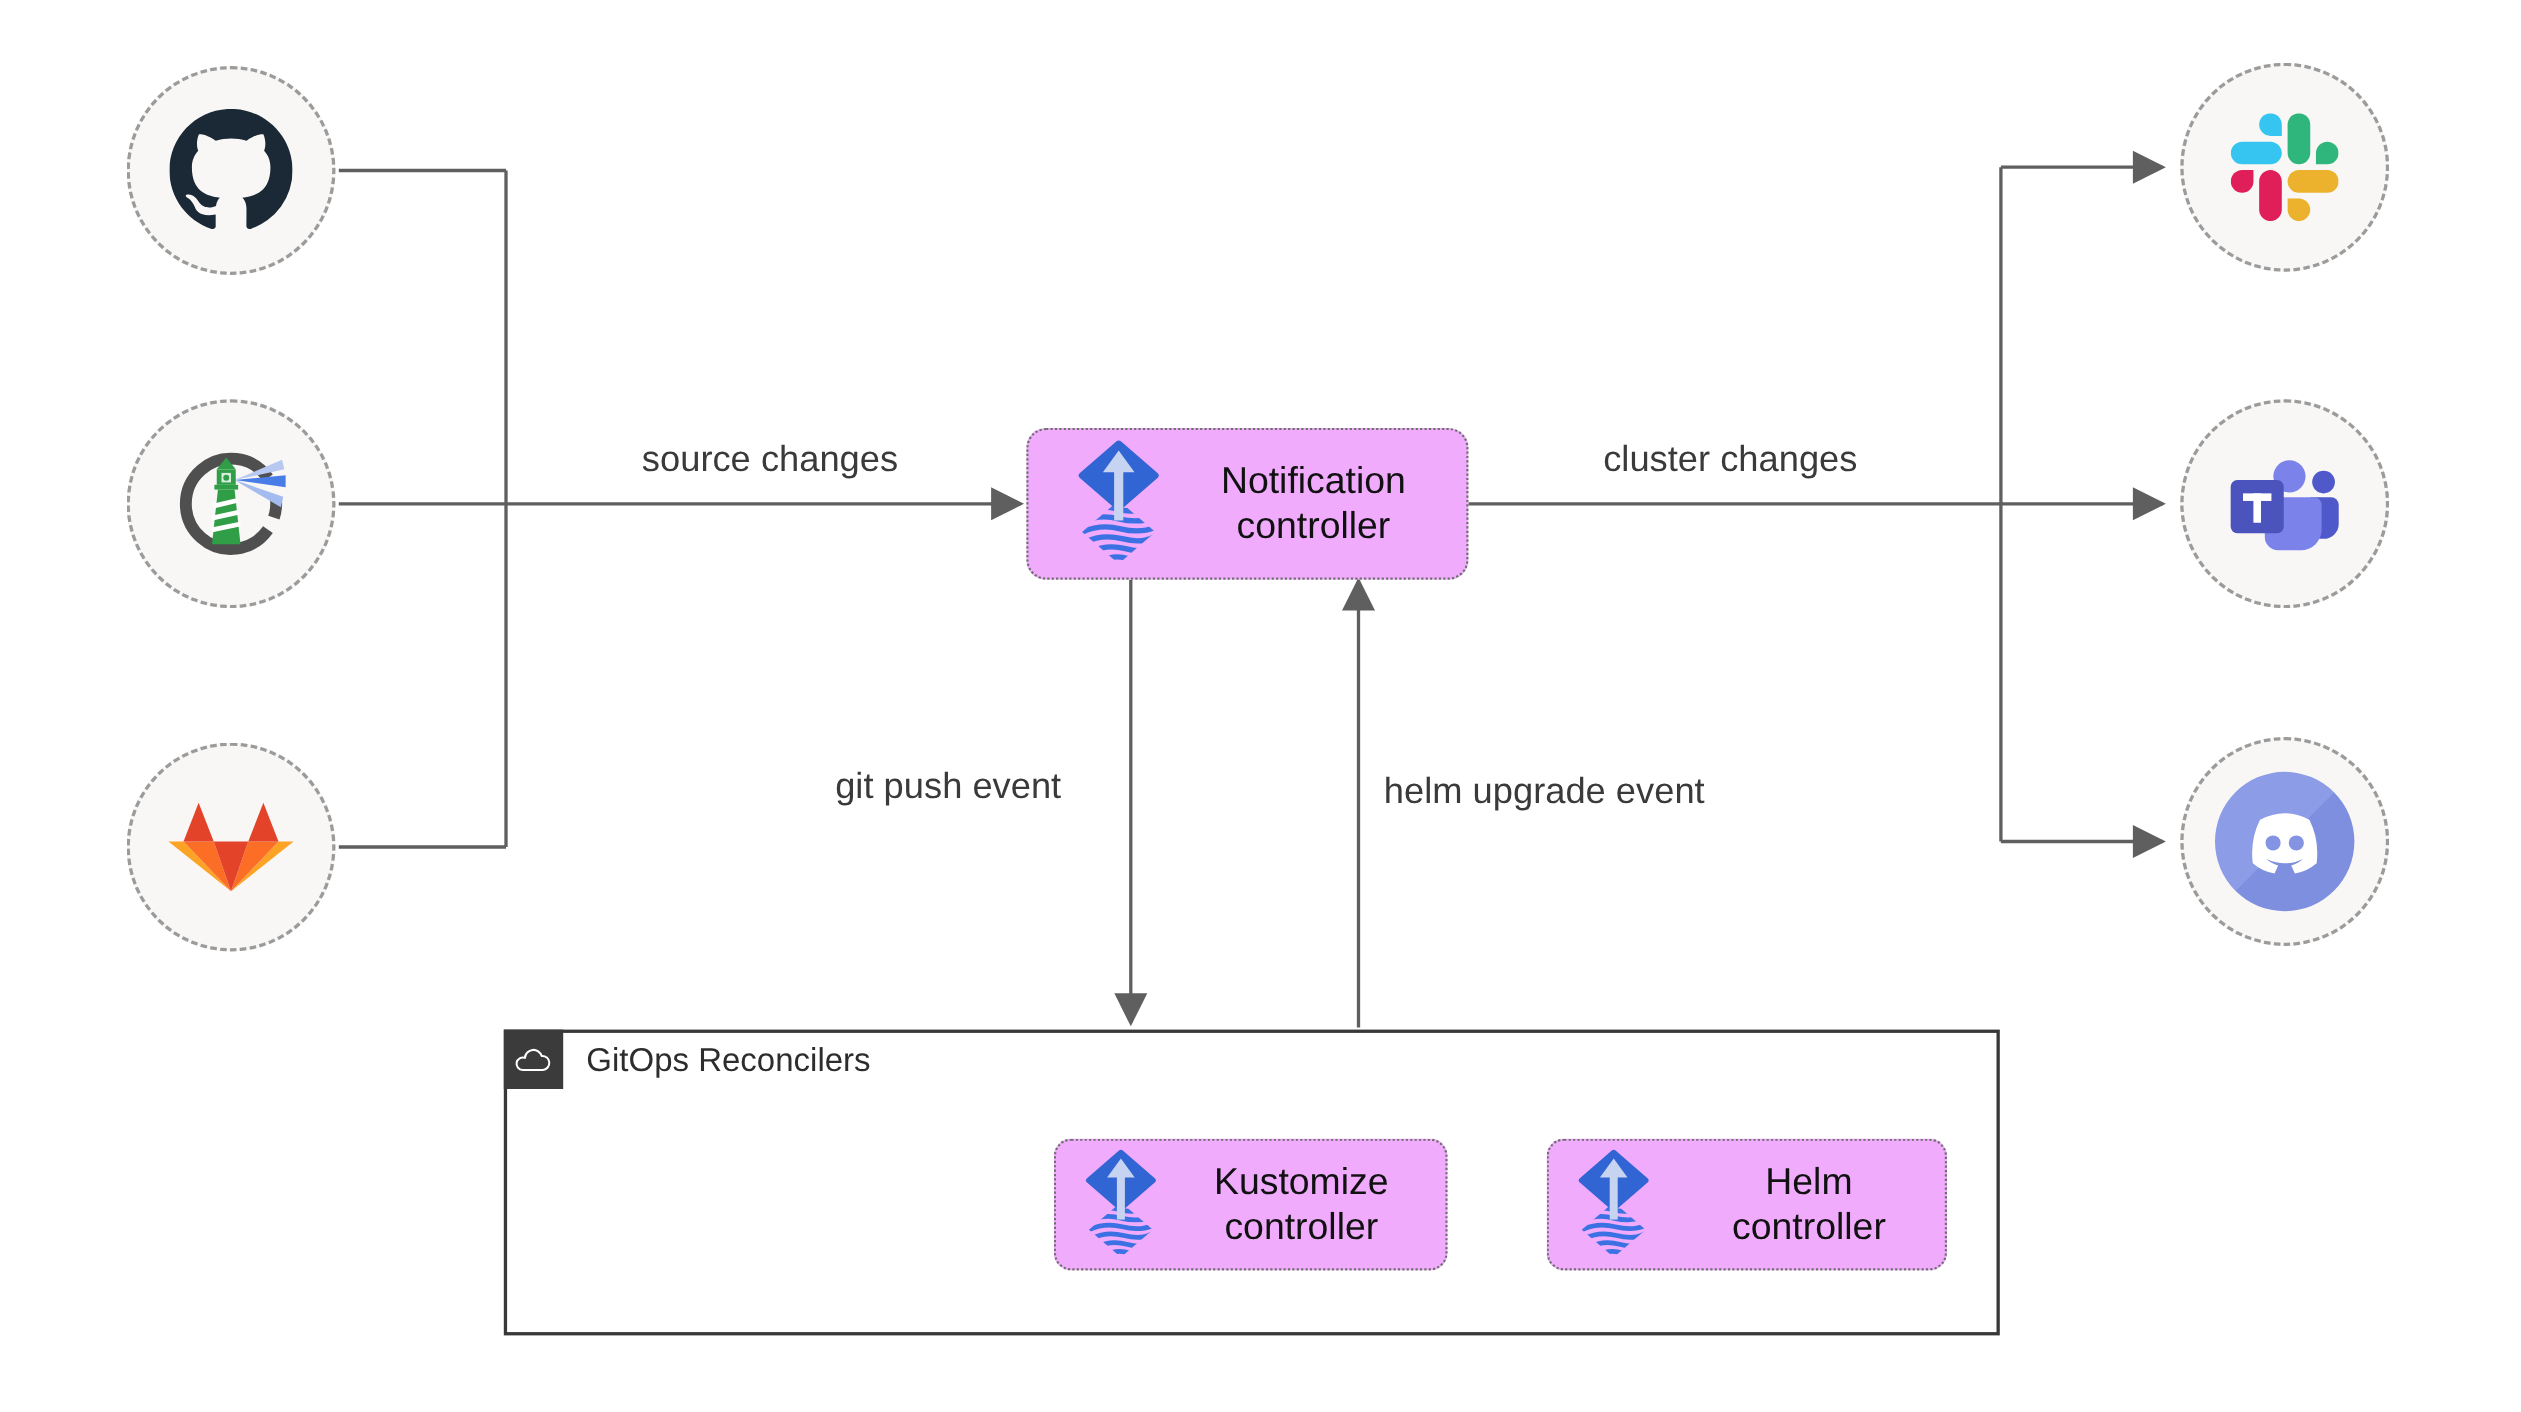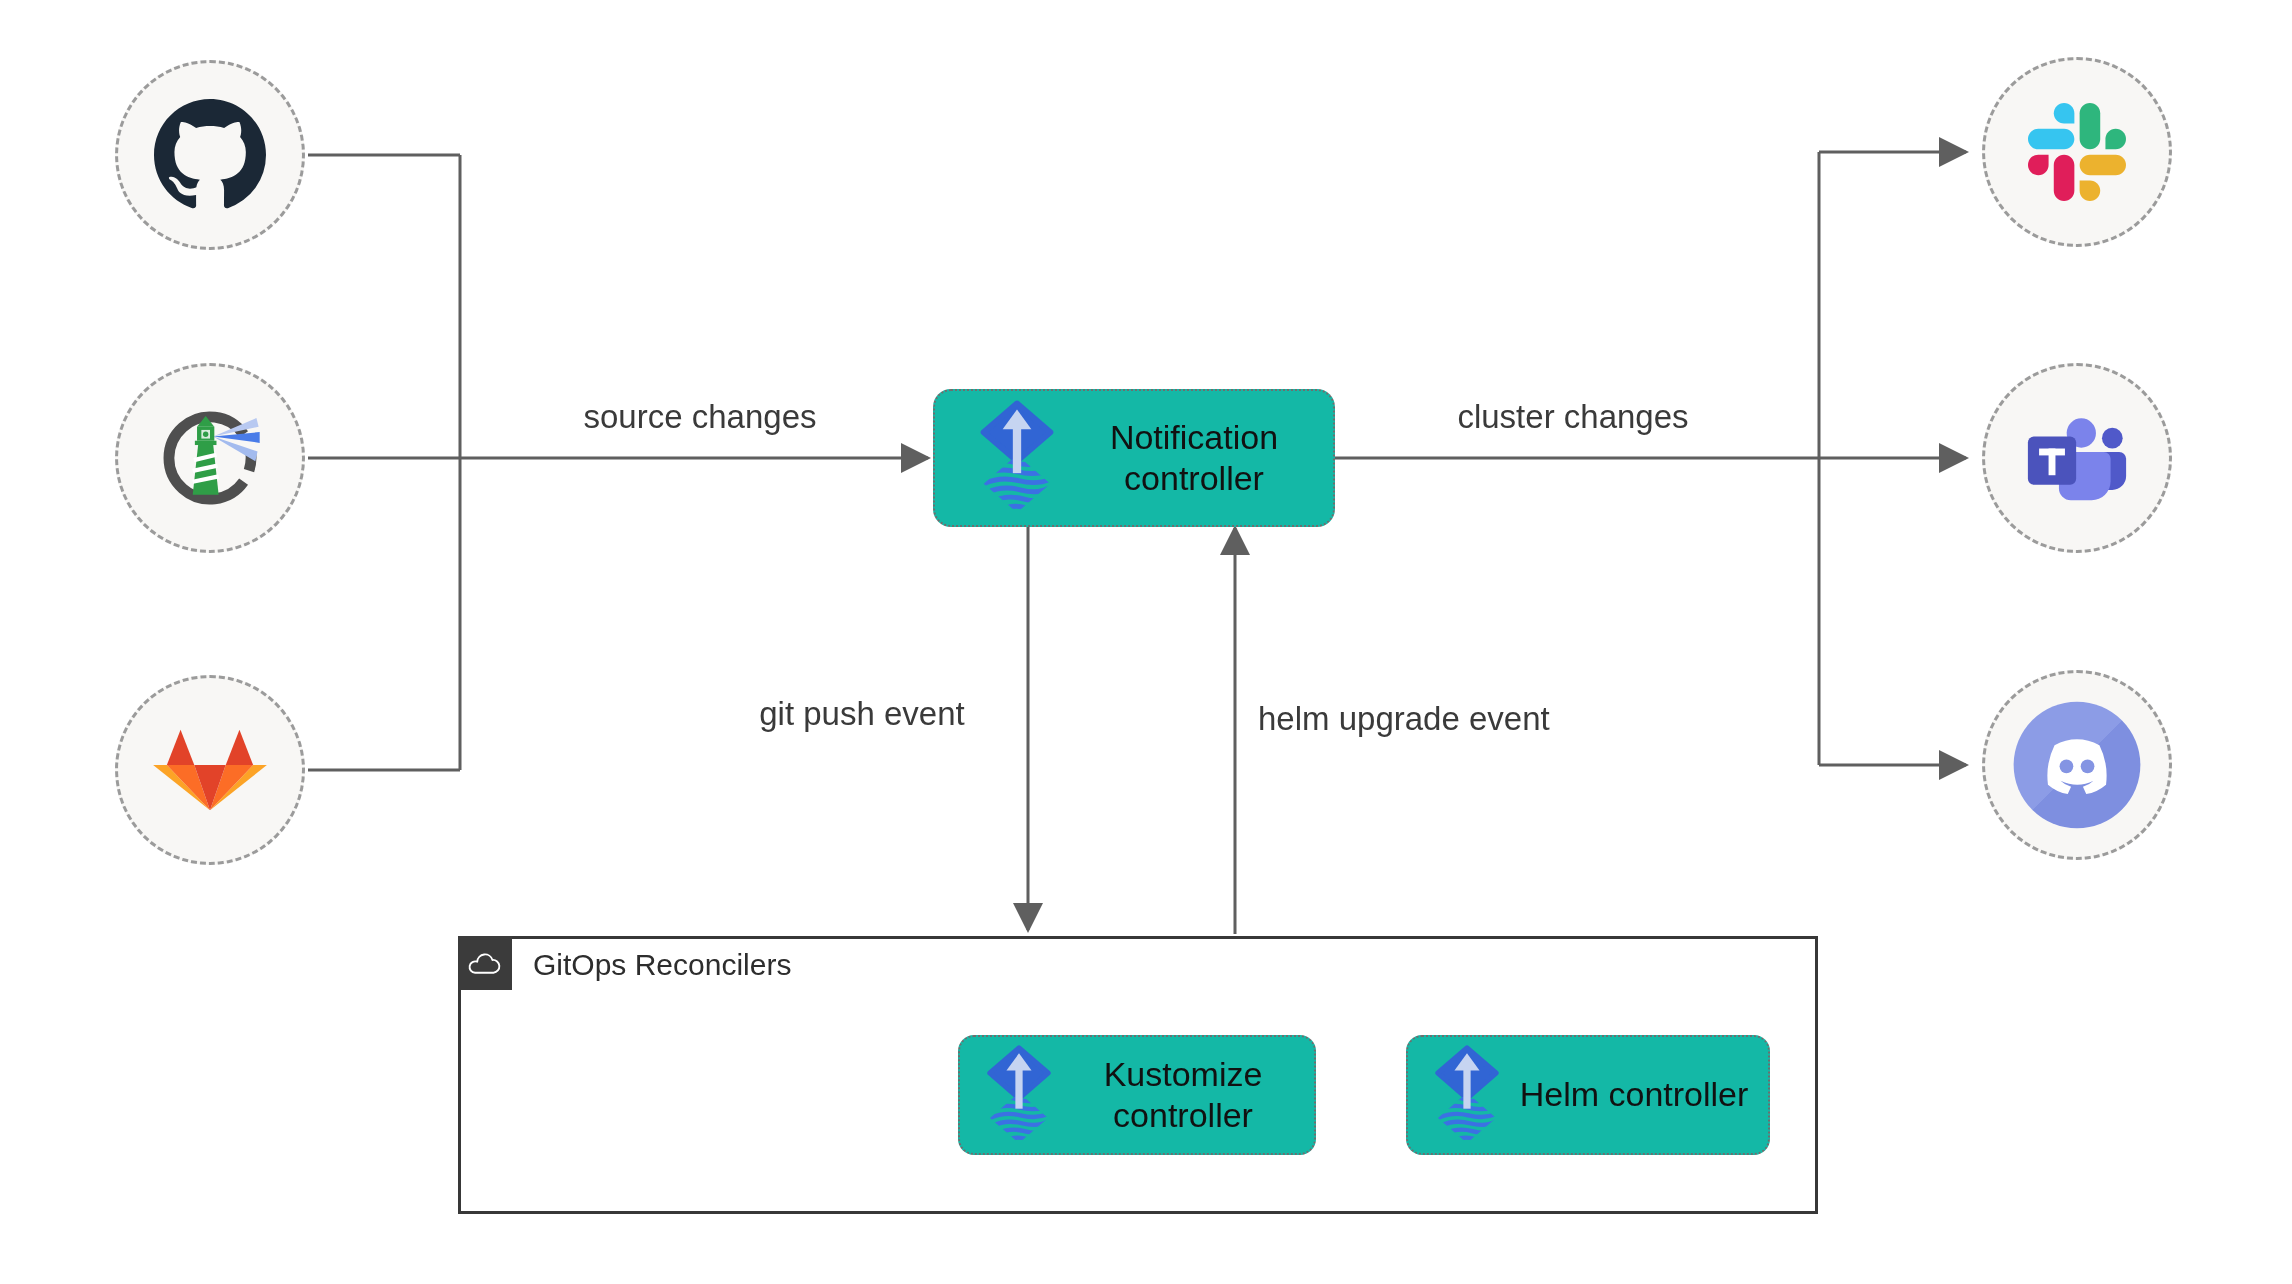--- a/index.html
+++ b/index.html
@@ -17,7 +17,7 @@
     position:absolute;font-size:33px;color:#3a3a3a;white-space:nowrap;
   }
   .node-box{
-    position:absolute;background:#14b8a6;border:2px dotted #6e6e6e;border-radius:18px;
+    position:absolute;background:#f0abfc;border:2px dotted #6e6e6e;border-radius:18px;
     box-sizing:border-box;display:flex;align-items:center;
   }
   .node-box .flux{flex:0 0 auto;}

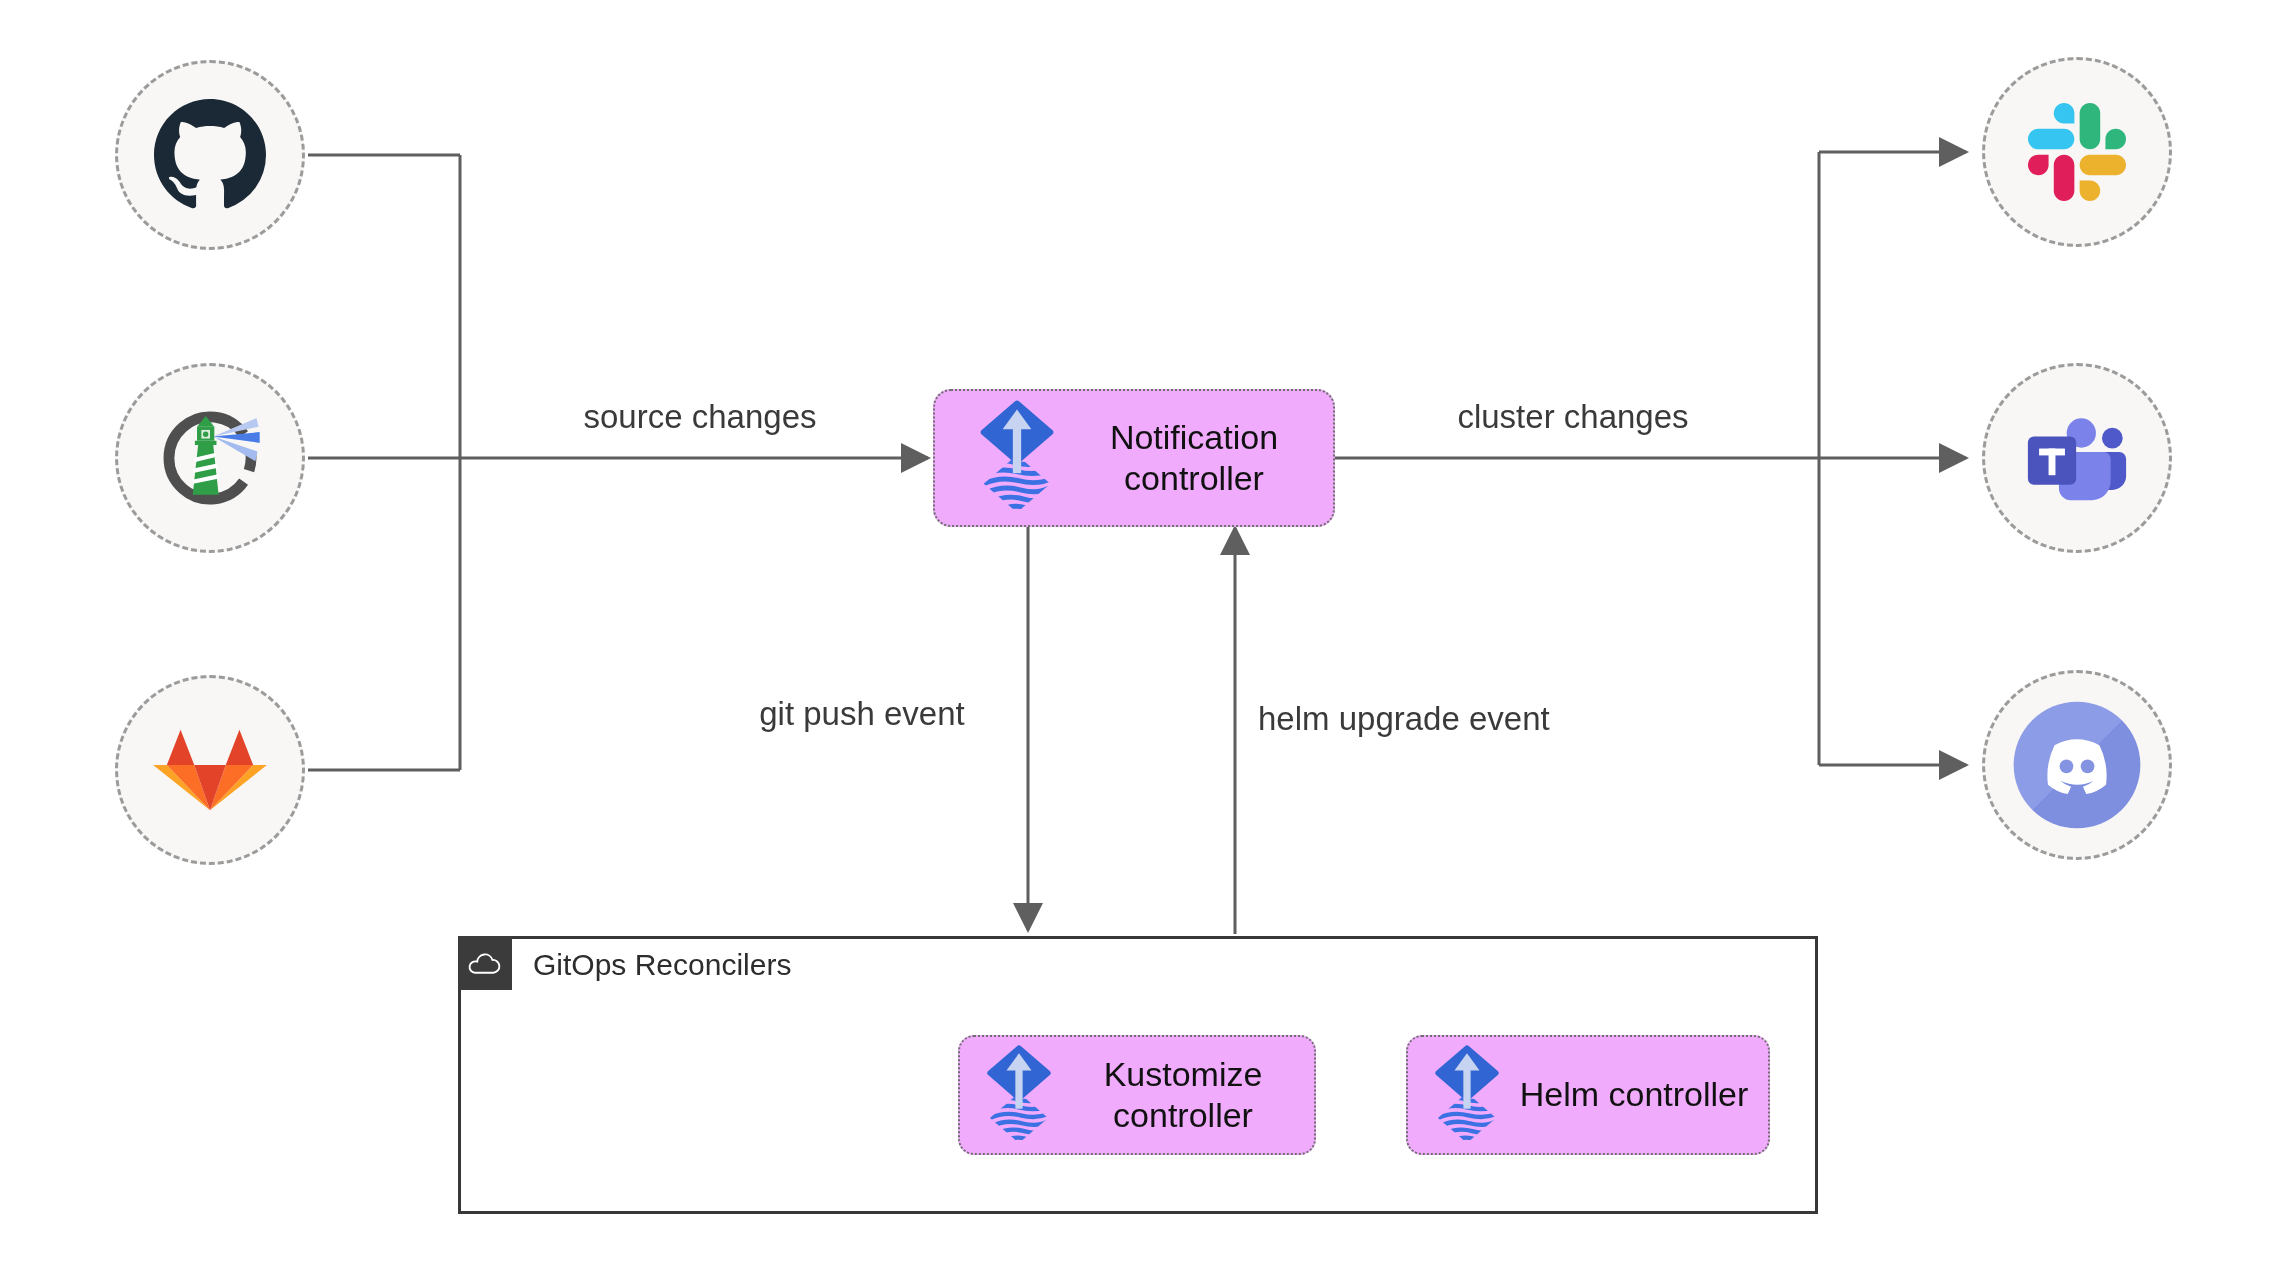--- a/index.html
+++ b/index.html
@@ -42,7 +42,7 @@
   .inner-box .node-label{font-size:34px;}
   .src-box{left:50px;width:362px;}
   .kus-box{left:497px;width:358px;}
-  .helm-box{left:945px;width:364px;}
+  .helm-box{left:945px;width:364px;gap:21px;}
 </style>
 </head>
 <body>

